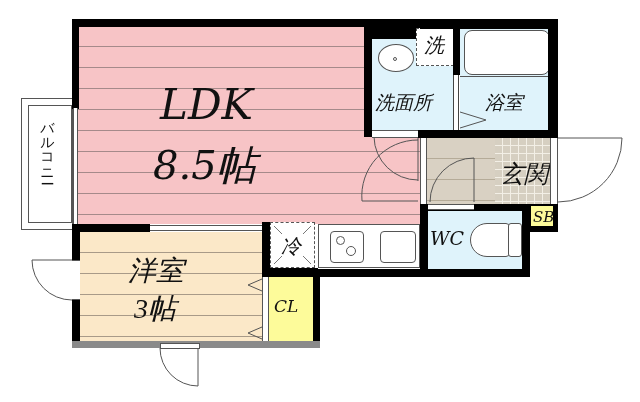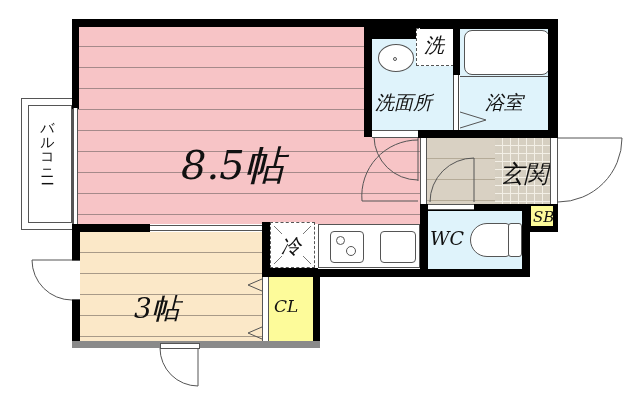--- a/index.html
+++ b/index.html
@@ -35,6 +35,7 @@
   <div class="label" style="left:38px;top:112px;width:20px;font-size:14px;writing-mode:vertical-rl;line-height:20px;font-style:normal;">バルコニー</div>
 
   <div class="abs ldk" style="left:78px;top:26px;width:345px;height:198px;"></div>
+  <div class="label" style="left:160px;top:80px;font-size:42px;">LDK</div>
   <div class="label" style="left:153px;top:138px;font-size:40px;margin-left:28px;">8.5帖</div>
 
   <div class="wall" style="left:72px;top:19px;width:7px;height:90px;"></div>

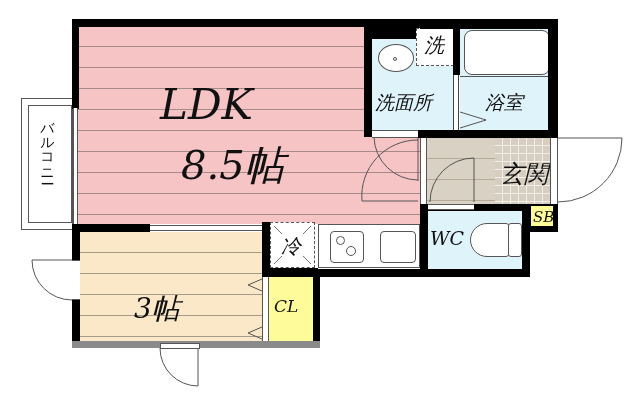--- a/index.html
+++ b/index.html
@@ -36,7 +36,7 @@
 
   <div class="abs ldk" style="left:78px;top:26px;width:345px;height:198px;"></div>
   <div class="label" style="left:160px;top:80px;font-size:42px;">LDK</div>
-  <div class="label" style="left:153px;top:138px;font-size:40px;margin-left:28px;">8.5帖</div>
+  <div class="label" style="left:153px;top:138px;font-size:40px;">8.5帖</div>
 
   <div class="wall" style="left:72px;top:19px;width:7px;height:90px;"></div>
   <div class="wall" style="left:72px;top:19px;width:370px;height:8px;"></div>

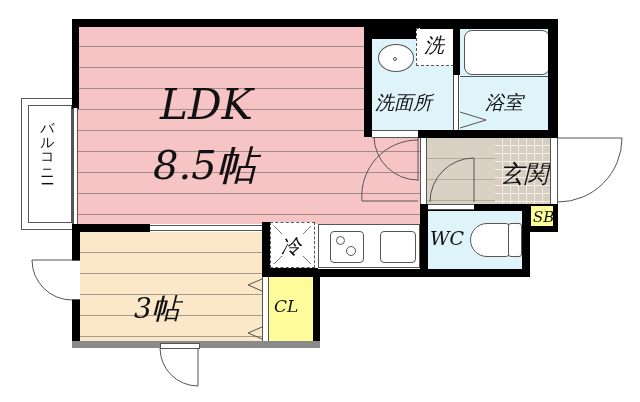--- a/index.html
+++ b/index.html
@@ -120,6 +120,7 @@
   <div class="wall" style="left:262px;top:222px;width:8px;height:56px;"></div>
   <div class="wall" style="left:262px;top:268px;width:56px;height:9px;"></div>
   <div class="abs yoshitsu" style="left:79px;top:232px;width:183px;height:109px;"></div>
+  <div class="label" style="left:128px;top:252px;font-size:28px;">洋室</div>
   <div class="label" style="left:134px;top:290px;font-size:28px;">3帖</div>
   <div class="wall" style="left:72px;top:224px;width:8px;height:38px;"></div>
   <div class="abs" style="left:72px;top:260px;width:8px;height:40px;background:#fff;border-top:1px solid #555;border-bottom:1px solid #555;"></div>

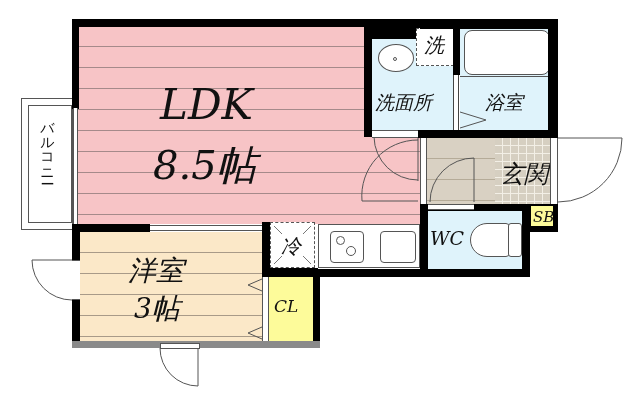--- a/index.html
+++ b/index.html
@@ -121,7 +121,7 @@
   <div class="wall" style="left:262px;top:268px;width:56px;height:9px;"></div>
   <div class="abs yoshitsu" style="left:79px;top:232px;width:183px;height:109px;"></div>
   <div class="label" style="left:128px;top:252px;font-size:28px;">洋室</div>
-  <div class="label" style="left:134px;top:290px;font-size:28px;">3帖</div>
+  <div class="label" style="left:134px;top:290px;font-size:28px;font-family:Liberation Serif, serif;">3帖</div>
   <div class="wall" style="left:72px;top:224px;width:8px;height:38px;"></div>
   <div class="abs" style="left:72px;top:260px;width:8px;height:40px;background:#fff;border-top:1px solid #555;border-bottom:1px solid #555;"></div>
   <div class="wall" style="left:72px;top:300px;width:8px;height:43px;"></div>

